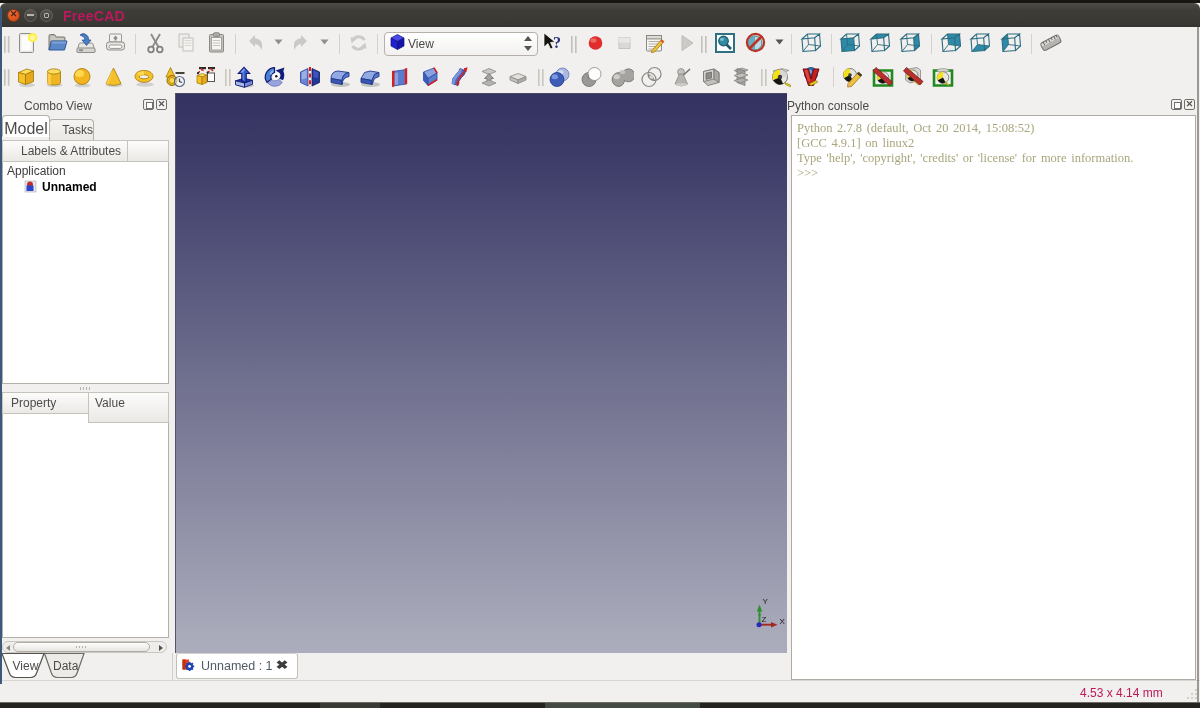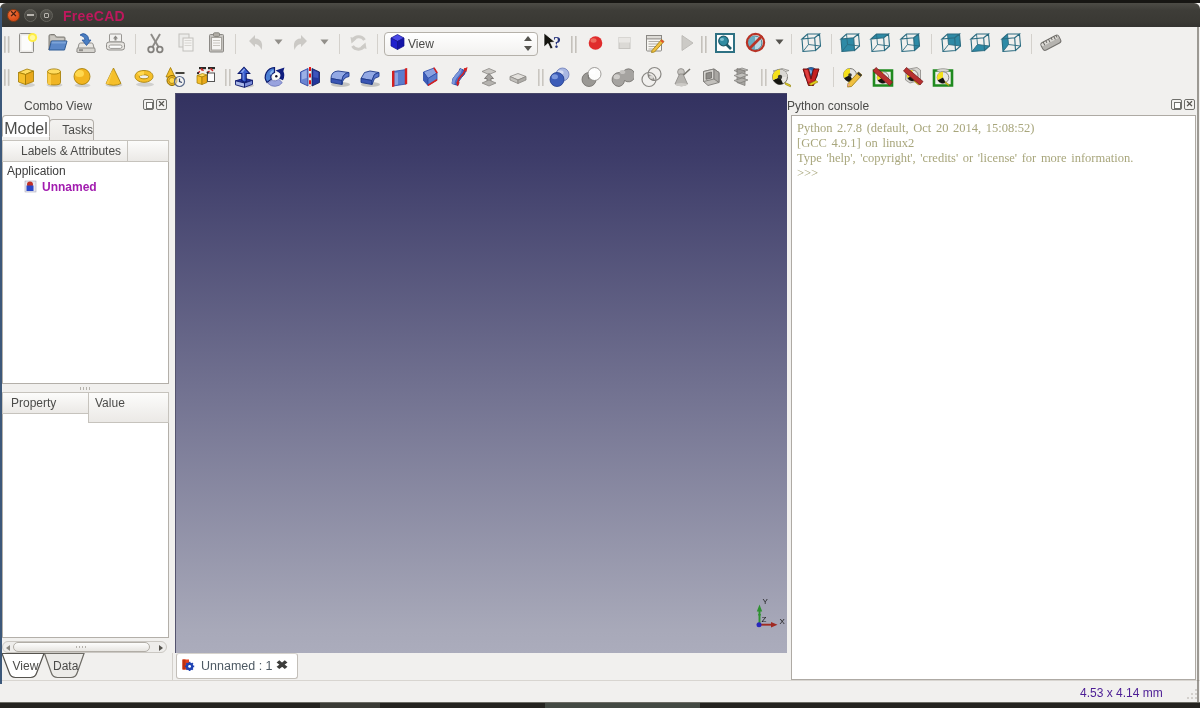--- a/index.html
+++ b/index.html
@@ -527,7 +527,7 @@
   <circle cx="6" cy="4.5" r="3" fill="#c03028"></circle>
   <rect x="2.5" y="5.5" width="7" height="5.5" fill="#2a46c8"></rect>
 </svg>
-<div class="abs" style="left:42px;top:180px;font-size:12px;font-weight:bold;color:#a21caf;">Unnamed</div>
+<div class="abs" style="left:42px;top:180px;font-size:12px;font-weight:bold;color:#000000;">Unnamed</div>
 
 <div class="abs" style="left:80px;top:387px;width:12px;height:3px;background:repeating-linear-gradient(to right,#b5b2ac 0 1px,transparent 1px 3px);"></div>
 

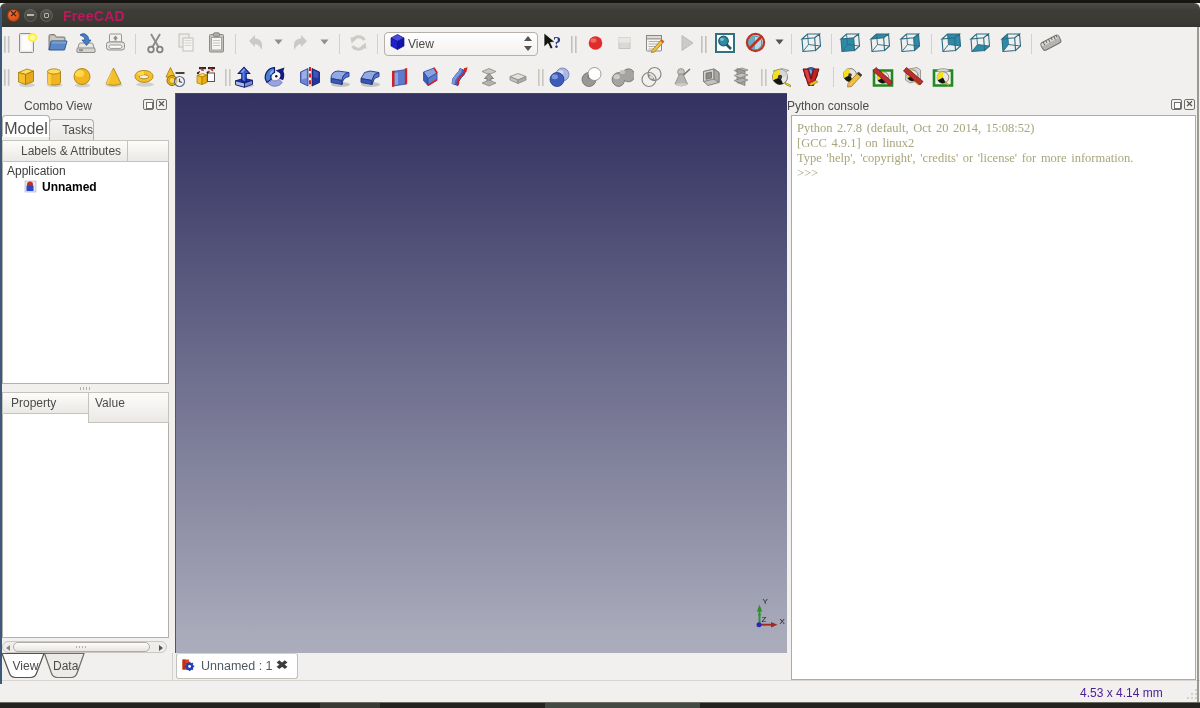--- a/index.html
+++ b/index.html
@@ -593,7 +593,7 @@
 <div class="pyline" style="left:797px;top:166px;">&gt;&gt;&gt;</div>
 
 <div class="abs" style="left:0;top:680px;width:1200px;height:22px;background:#f1f0ee;border-top:1px solid #d8d5d0;"></div>
-<div class="abs" style="left:1080px;top:686px;font-size:12px;color:#4c1d95;">4.53 x 4.14 mm</div>
+<div class="abs" style="left:1080px;top:686px;font-size:12px;color:#be185d;">4.53 x 4.14 mm</div>
 <svg class="abs" style="left:1186px;top:688px;" width="12" height="12" viewBox="0 0 12 12">
     <g fill="#c9c6c0">
       <circle cx="10" cy="2" r="1"></circle>

